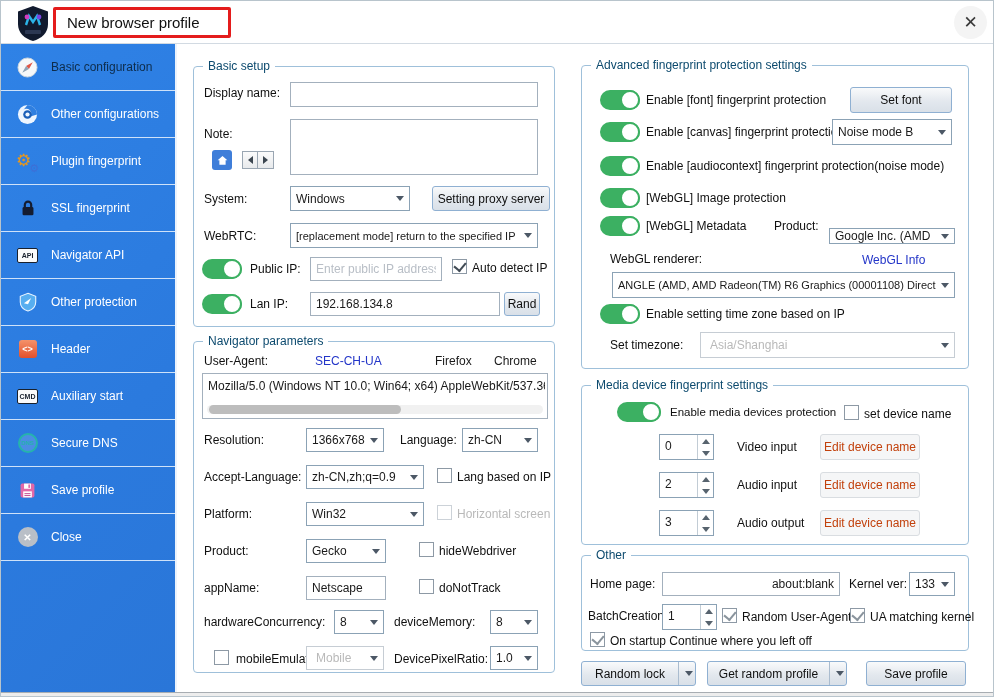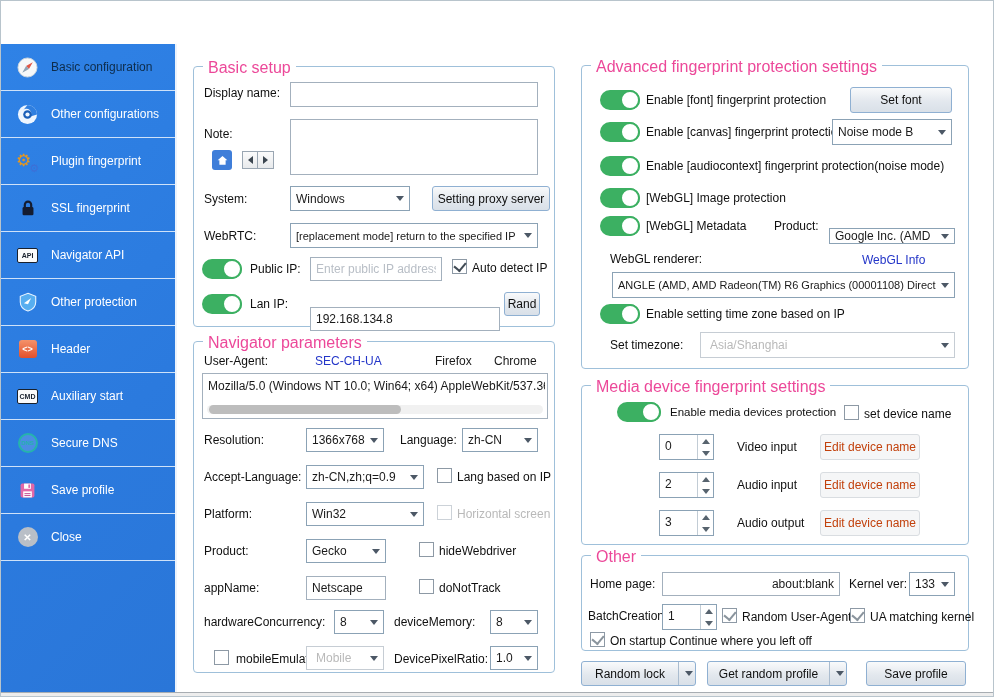--- a/index.html
+++ b/index.html
@@ -121,6 +121,19 @@
 
 <div class="window">
 
+  <div class="titlebar">
+    <svg class="logo" viewBox="0 0 38 38">
+      <path d="M19 2 L34 7.5 V20 C34 29 27.5 34.5 19 37 C10.5 34.5 4 29 4 20 V7.5 Z" fill="#111a2e"></path>
+      <path d="M12 21 L15 12 L19 18 L23 12 L26 21" stroke="#2bb3e8" stroke-width="2.4" fill="none"></path>
+      <circle cx="13" cy="13" r="2.4" fill="#d23cc0"></circle>
+      <circle cx="25" cy="13" r="2.4" fill="#7a46e0"></circle>
+      <rect x="11" y="26" width="16" height="4" rx="1" fill="#2b3752"></rect>
+    </svg>
+    <div class="red-box">
+      <span>New browser profile</span>
+    </div>
+    <div class="close-btn"></div>
+  </div>
 
   <div class="sidebar">
     <div class="side-item active">

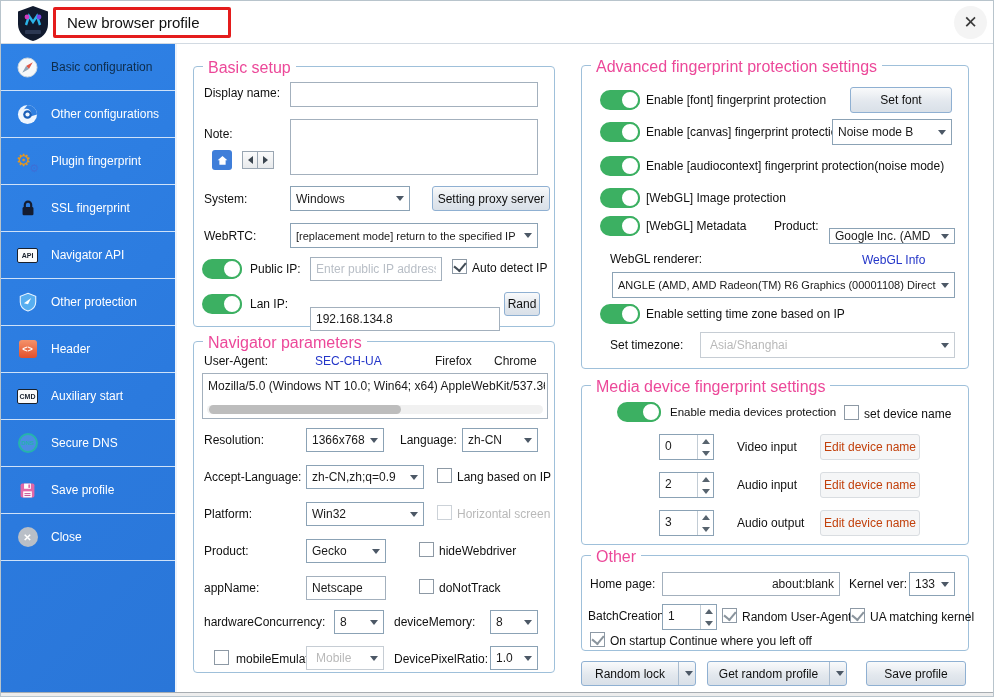--- a/index.html
+++ b/index.html
@@ -47,8 +47,8 @@
   
   .content { position:absolute; left:178px; top:43px; width:816px; height:648px; background:#fff; }
   .group { position:absolute; border:1px solid #9fc0da; border-radius:4px; background:#fff; }
-  .legend { position:absolute; top:-8px; left:9px; background:#fff; padding:0 5px; font-size:16px;
-    color:#ec4899; white-space:nowrap; }
+  .legend { position:absolute; top:-8px; left:9px; background:#fff; padding:0 5px; font-size:12px;
+    color:#0c4a6e; white-space:nowrap; }
   .lbl { position:absolute; white-space:nowrap; color:#101010; }
   .lbl.gray { color:#b9b9b9; }
   .link { position:absolute; white-space:nowrap; color:#2335c8; cursor:pointer; }

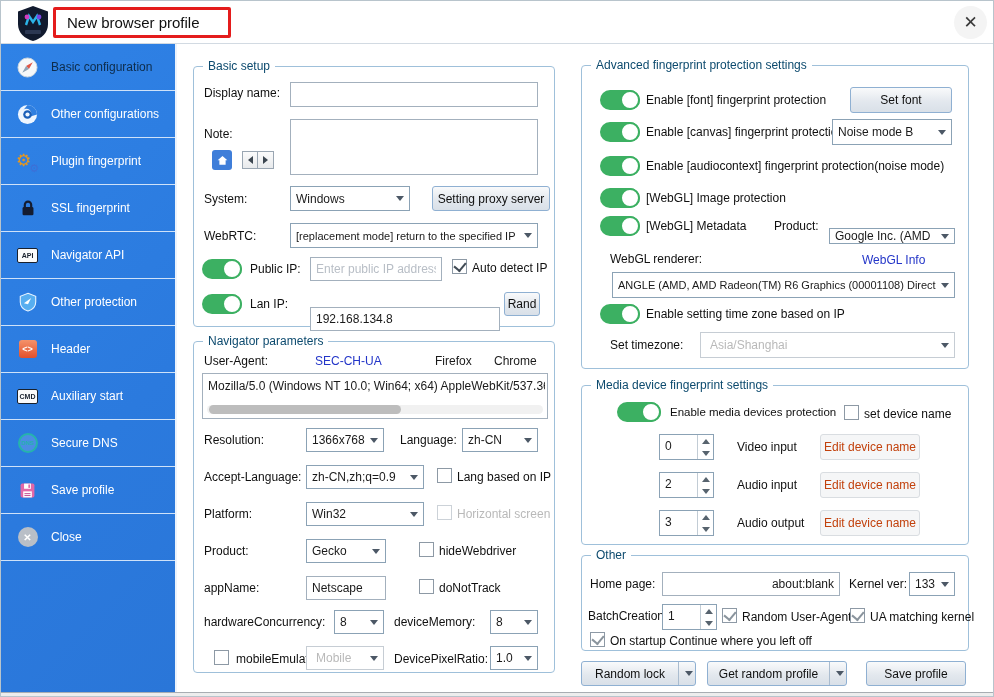--- a/index.html
+++ b/index.html
@@ -265,7 +265,7 @@
         <div class="knob"></div>
       </div>
     <span class="lbl" style="left:56px;top:230px">Lan IP:</span>
-    <input class="inp" style="left: 116px; top: 225px; width: 190px; height: 24px; margin-top: 15px;" value="192.168.134.8">
+    <input class="inp" style="left: 116px; top: 225px; width: 190px; height: 24px;" value="192.168.134.8">
     <div class="btn" style="left:310px;top:225px;width:36px;height:24px">
       <span class="btn-label">Rand</span>
     </div>

